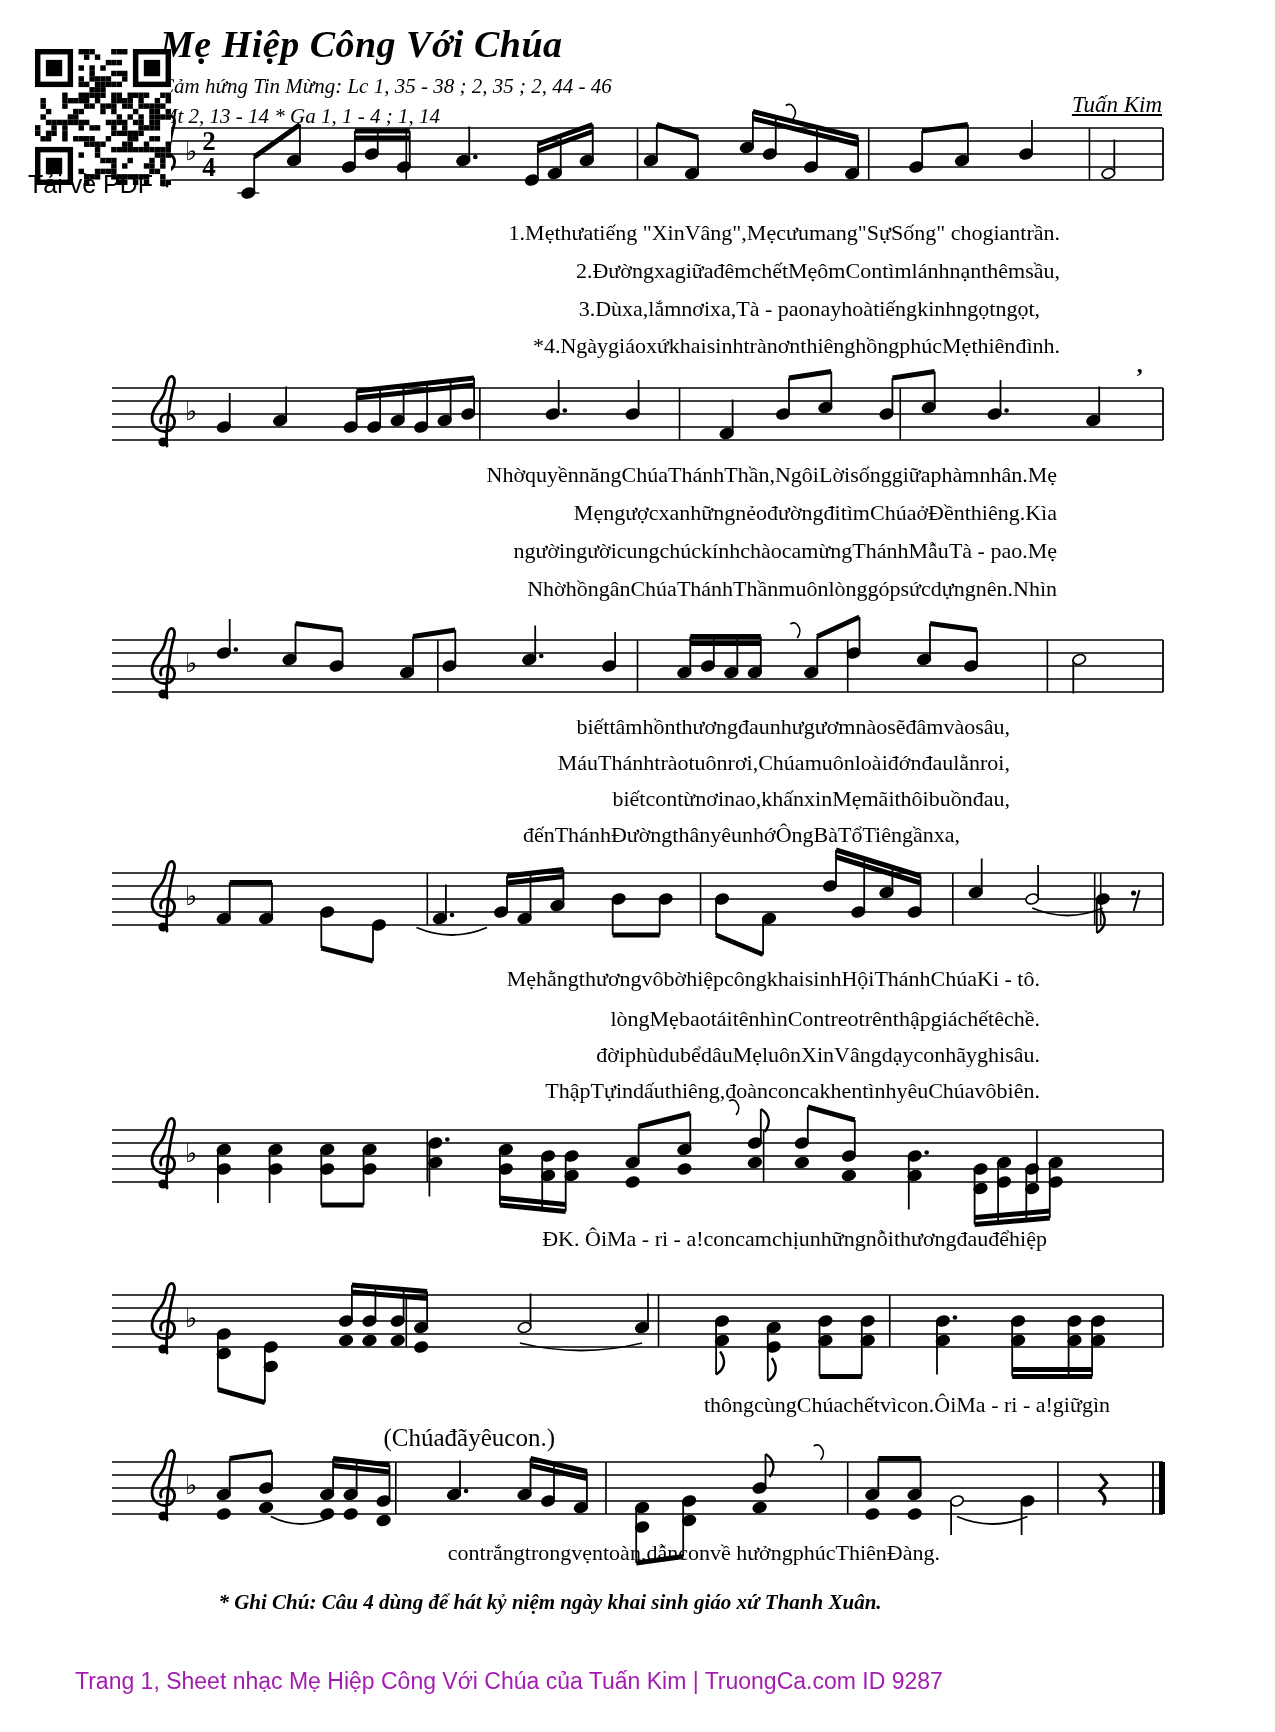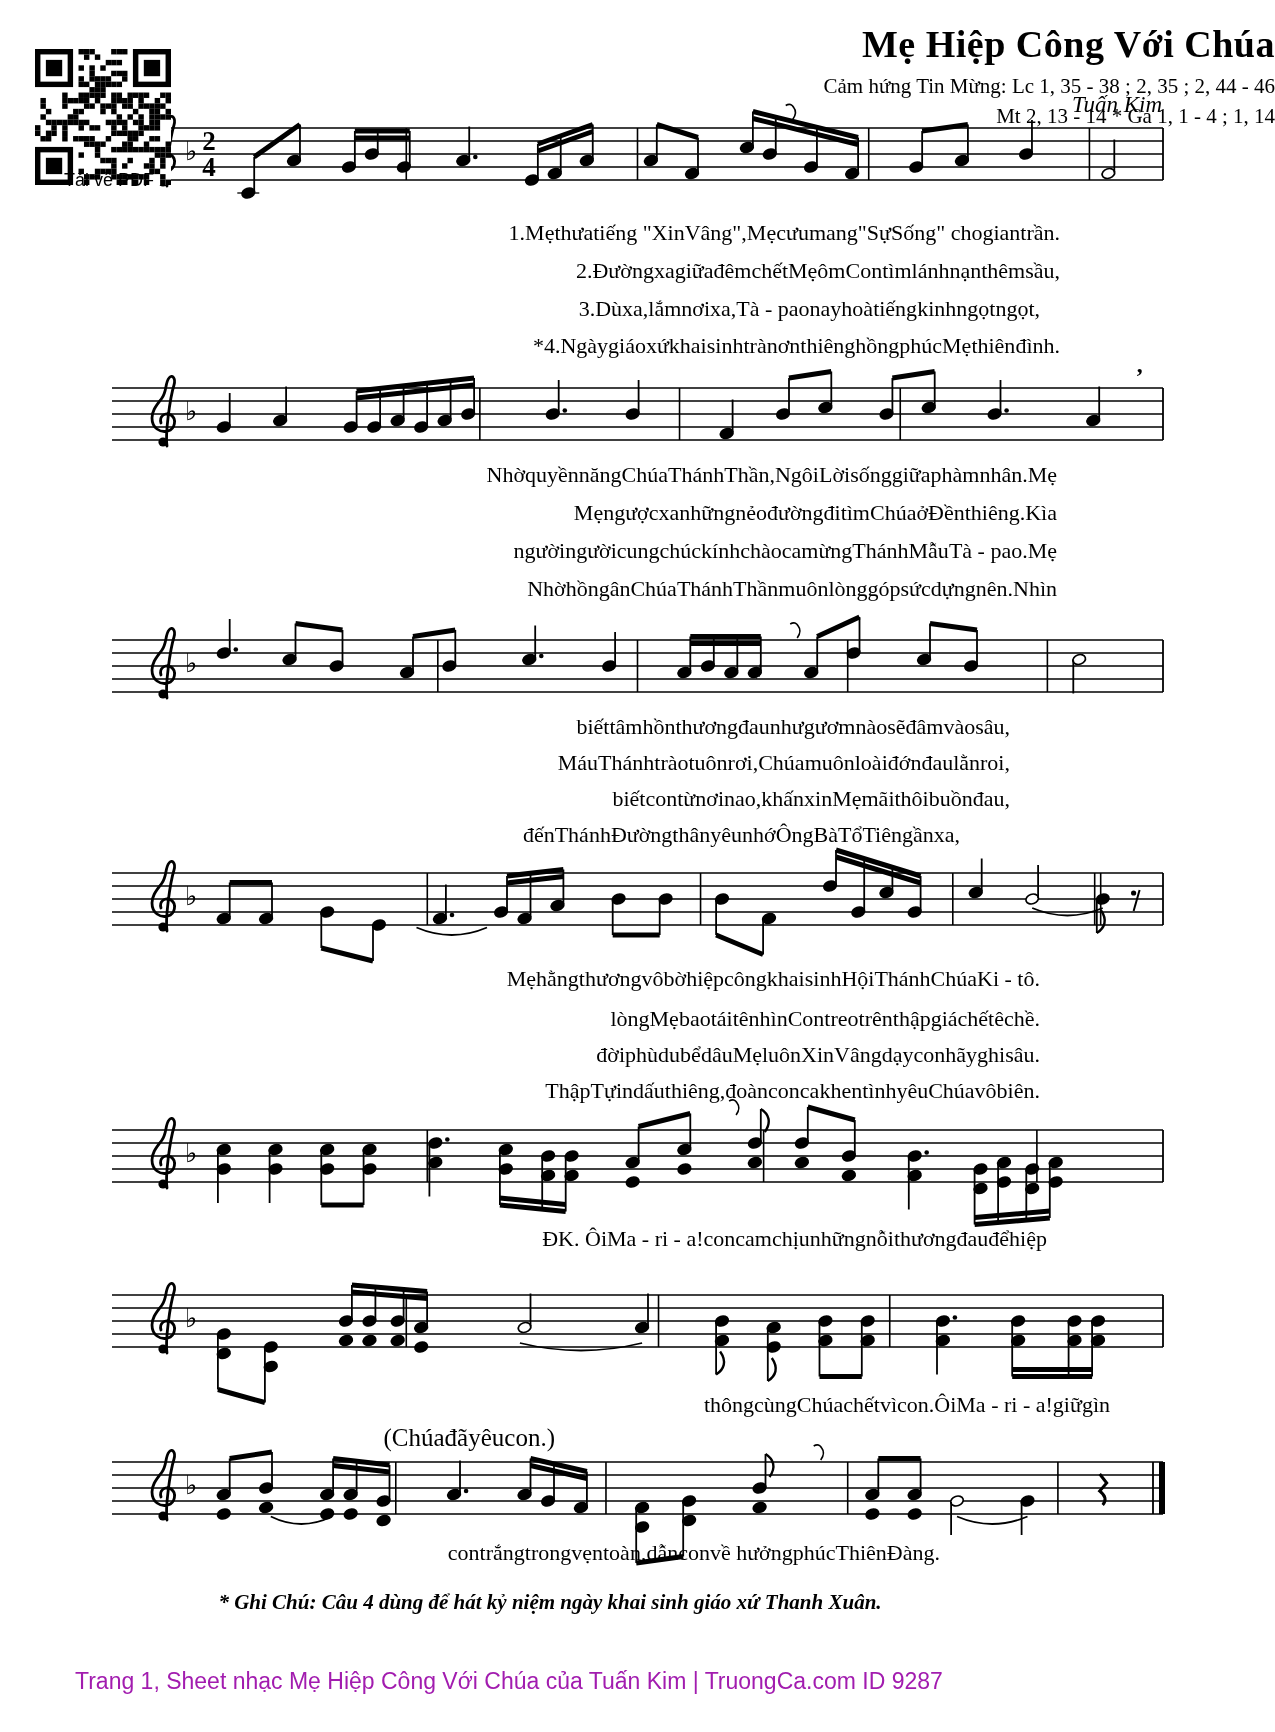--- a/index.html
+++ b/index.html
@@ -6,7 +6,7 @@
   body{width:1275px;height:1732px;background:#fff;position:relative;overflow:hidden;
        font-family:"Liberation Serif",serif;color:#000;}
   .abs{position:absolute;}
-  .center{text-align:right;}
+  .center{text-align:left;font-style:italic;}
   #title{left:160px;top:22px;width:1115px;font-size:38px;font-weight:bold;letter-spacing:.5px;}
   #sub1{left:160px;top:74px;width:1115px;font-size:21px;}
   #sub2{left:160px;top:104px;width:1115px;font-size:21px;}

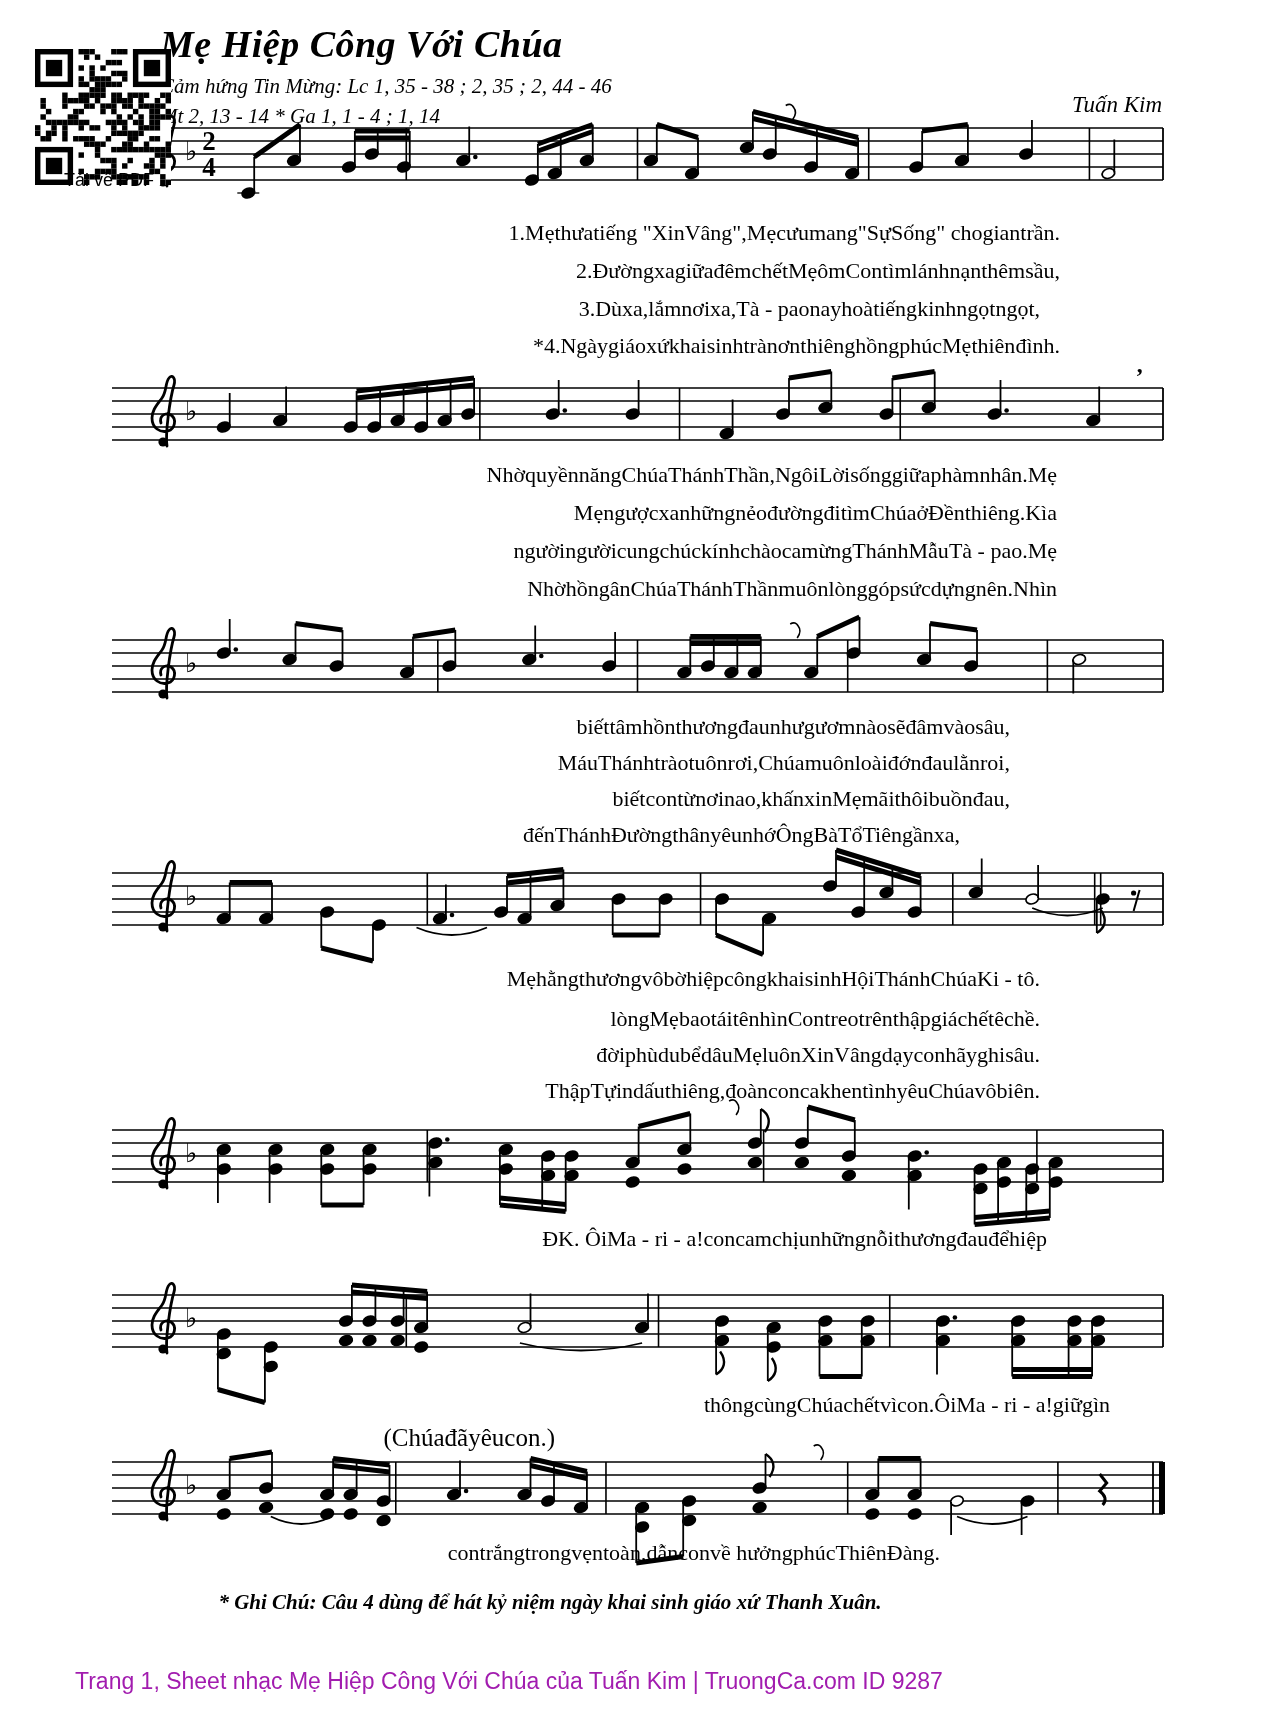--- a/index.html
+++ b/index.html
@@ -10,7 +10,7 @@
   #title{left:160px;top:22px;width:1115px;font-size:38px;font-weight:bold;letter-spacing:.5px;}
   #sub1{left:160px;top:74px;width:1115px;font-size:21px;}
   #sub2{left:160px;top:104px;width:1115px;font-size:21px;}
-  #author{left:950px;top:92px;width:212px;text-align:right;font-style:italic;font-size:23px;}
+  #author{left:950px;top:92px;width:212px;text-align:right;font-style:italic;font-size:23px;text-decoration:underline;}
   #qr{left:35px;top:49px;width:136px;height:136px;background:#fff;z-index:6;}
   #qrlabel{left:28px;top:170px;font-family:"Liberation Sans",sans-serif;font-size:18px;z-index:6;margin-left:36px;}
   .staff{position:absolute;left:95px;width:1085px;height:170px;z-index:2;}

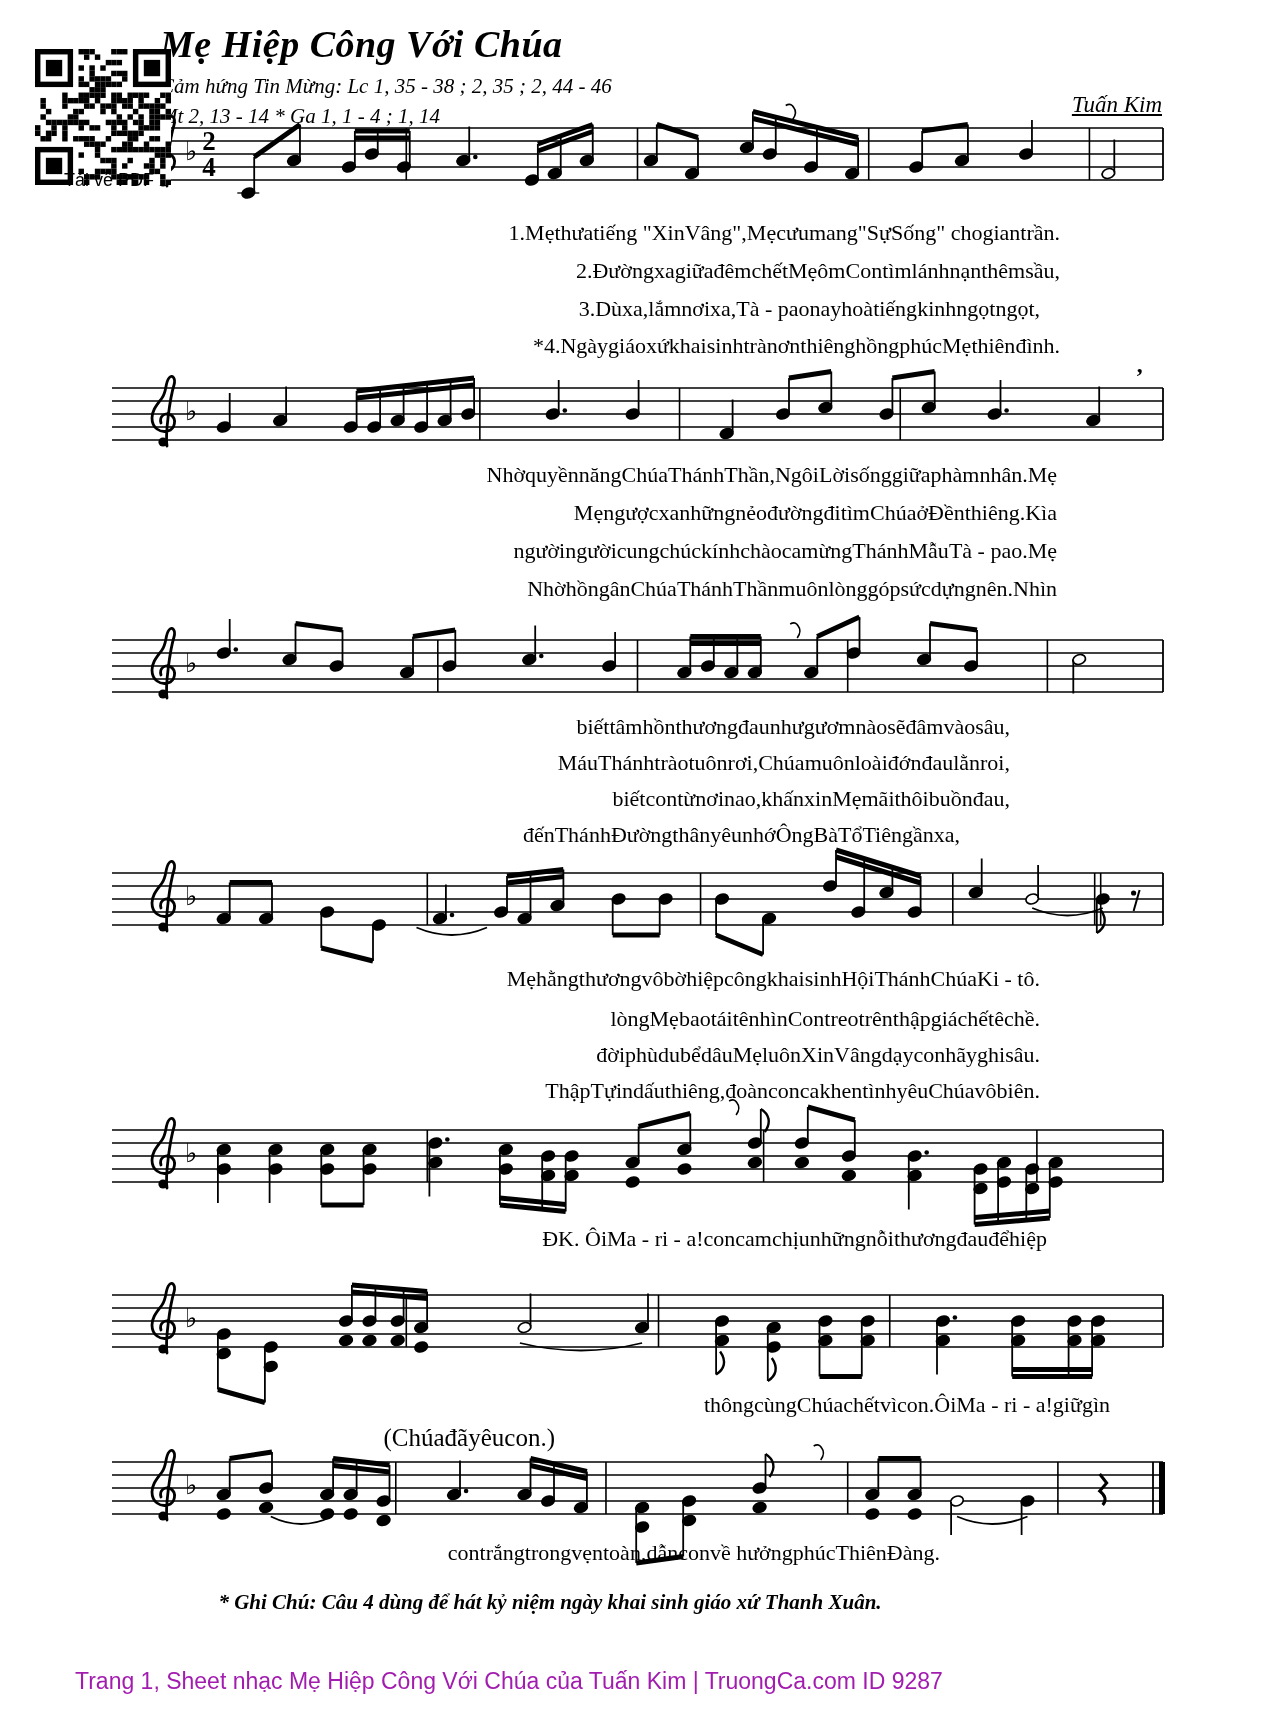--- a/index.html
+++ b/index.html
@@ -12,7 +12,7 @@
   #sub2{left:160px;top:104px;width:1115px;font-size:21px;}
   #author{left:950px;top:92px;width:212px;text-align:right;font-style:italic;font-size:23px;text-decoration:underline;}
   #qr{left:35px;top:49px;width:136px;height:136px;background:#fff;z-index:6;}
-  #qrlabel{left:28px;top:170px;font-family:"Liberation Sans",sans-serif;font-size:18px;z-index:6;margin-left:36px;}
+  #qrlabel{left:28px;top:170px;font-family:"Liberation Sans",sans-serif;font-size:25px;z-index:6;}
   .staff{position:absolute;left:95px;width:1085px;height:170px;z-index:2;}
   .staff svg{display:block;}
   .lyric{position:absolute;display:flex;justify-content:flex-end;white-space:nowrap;

